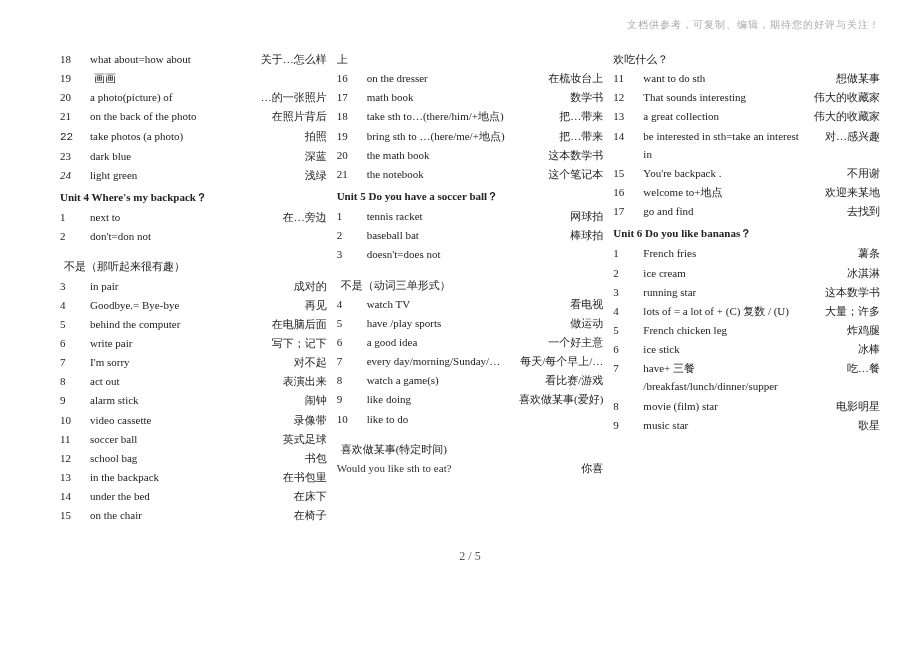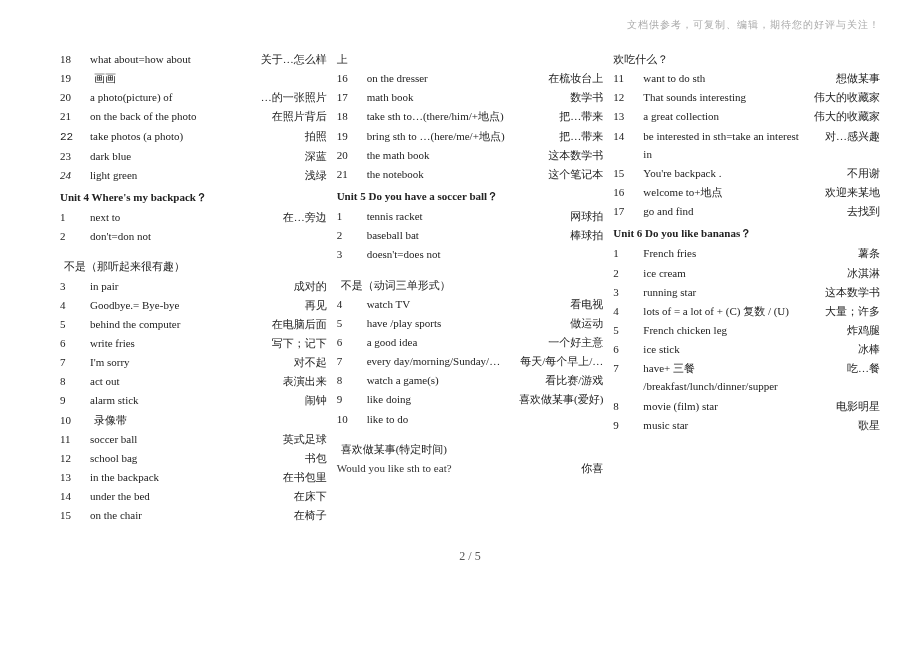--- a/index.html
+++ b/index.html
@@ -157,7 +157,7 @@
         <div class="entry">
           <div class="entry-line">
             <span style="min-width: 18px; display: inline-block;">6 </span>
-            <span class="en">write fries</span>
+            <span class="en">write pair</span>
             <span class="zh">写下；记下</span>
           </div>
         </div>

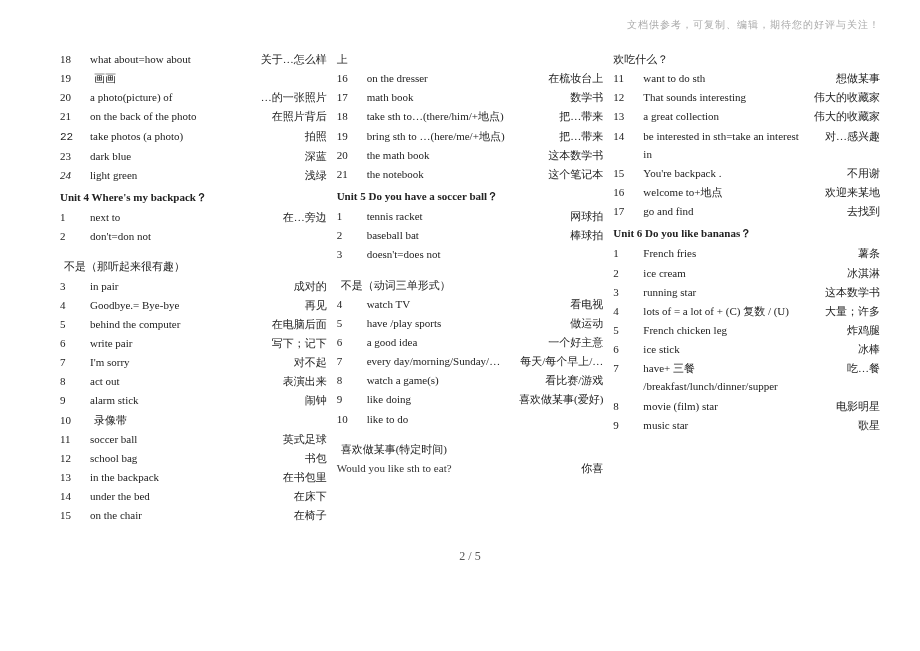--- a/index.html
+++ b/index.html
@@ -185,6 +185,7 @@
         <div class="entry">
           <div class="entry-line">
             <span style="min-width: 18px; display: inline-block;">10 </span>
+            <span class="en">video cassette</span>
             <span class="zh">录像带</span>
           </div>
         </div>

